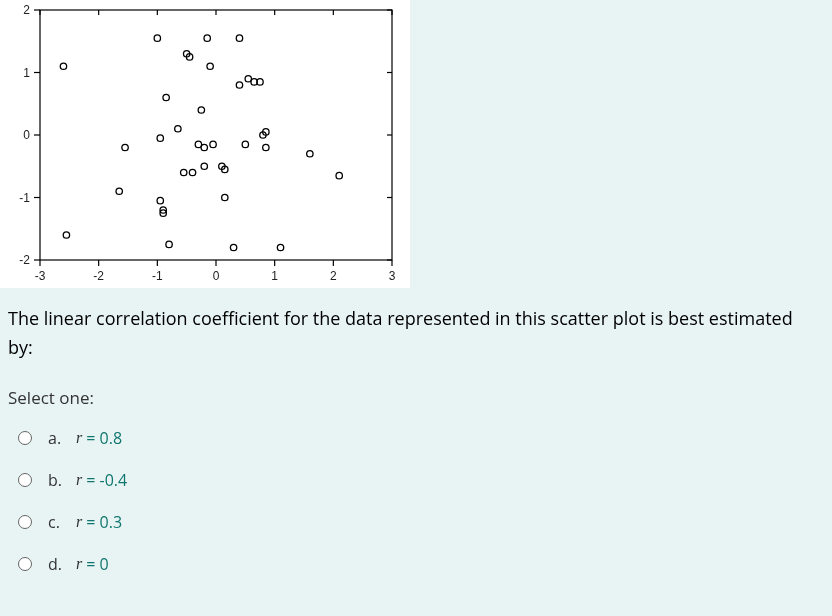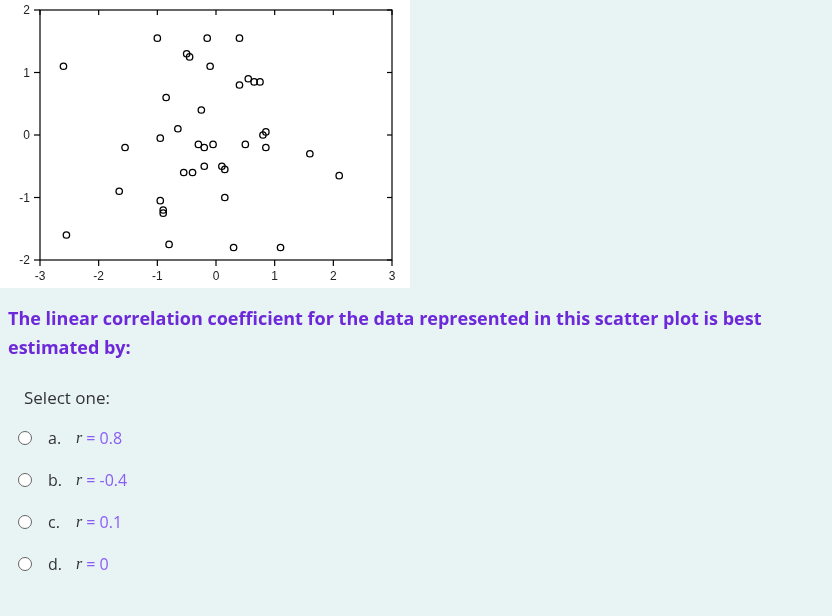--- a/index.html
+++ b/index.html
@@ -27,8 +27,8 @@
     }
     .question-text {
       font-size: 18px;
-      font-weight: 700;
-      color: #6d28d9;
+      font-weight: 400;
+      color: #000000;
       line-height: 1.6;
       padding: 8px 12px 0 8px;
     }

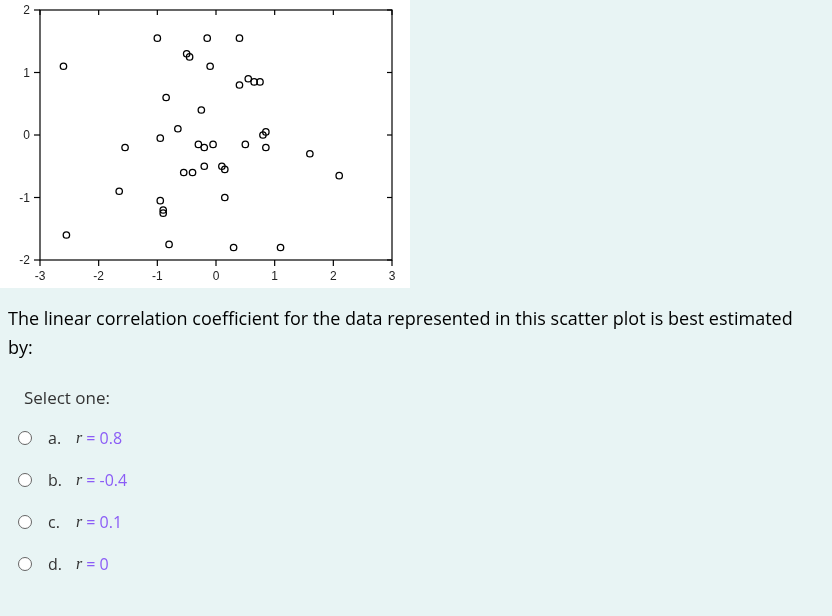--- a/index.html
+++ b/index.html
@@ -35,7 +35,7 @@
     .select-one {
       font-size: 17px;
       color: #333;
-      padding: 24px 0 8px 24px;
+      padding: 24px 0 8px 8px;
     }
     .options {
       padding: 0 0 0 18px;

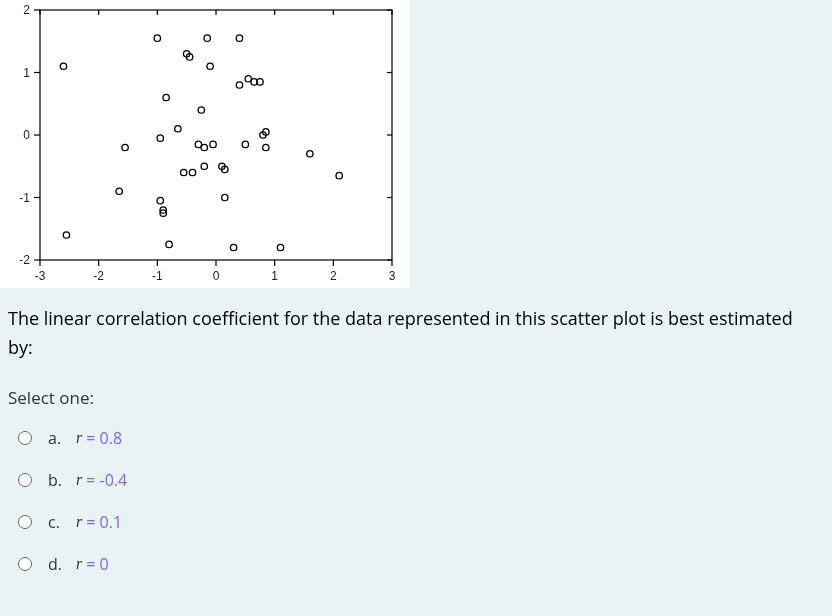--- a/index.html
+++ b/index.html
@@ -69,7 +69,7 @@
     }
     .opt-rest {
       font-size: 16px;
-      color: #8b5cf6;
+      color: #0f766e;
     }
   </style>
 </head>

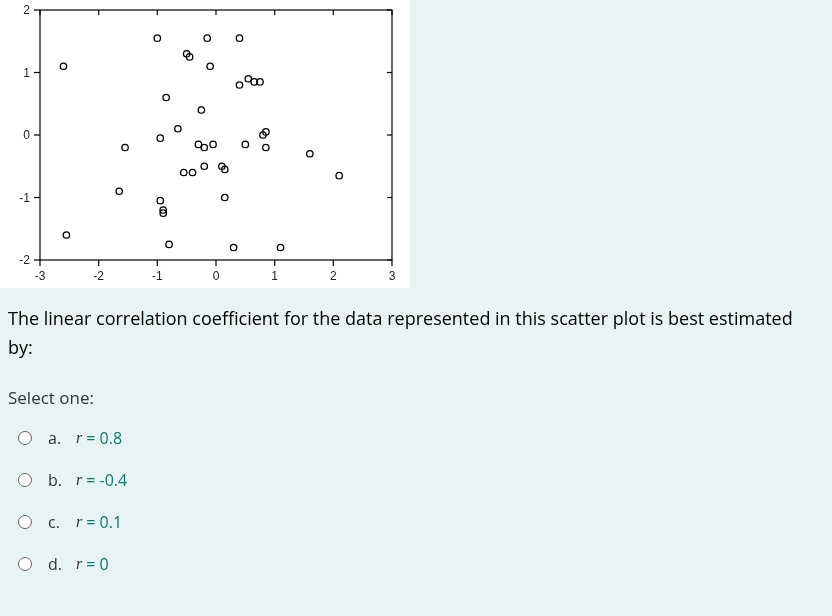--- a/index.html
+++ b/index.html
@@ -177,7 +177,7 @@
       <div class="radio"></div>
       <span class="opt-letter">c.</span>
       <span class="opt-var">r</span>
-      <span class="opt-rest"> = 0.1</span>
+      <span class="opt-rest"> = 0.3</span>
     </div>
     <div class="option-row">
       <div class="radio"></div>

